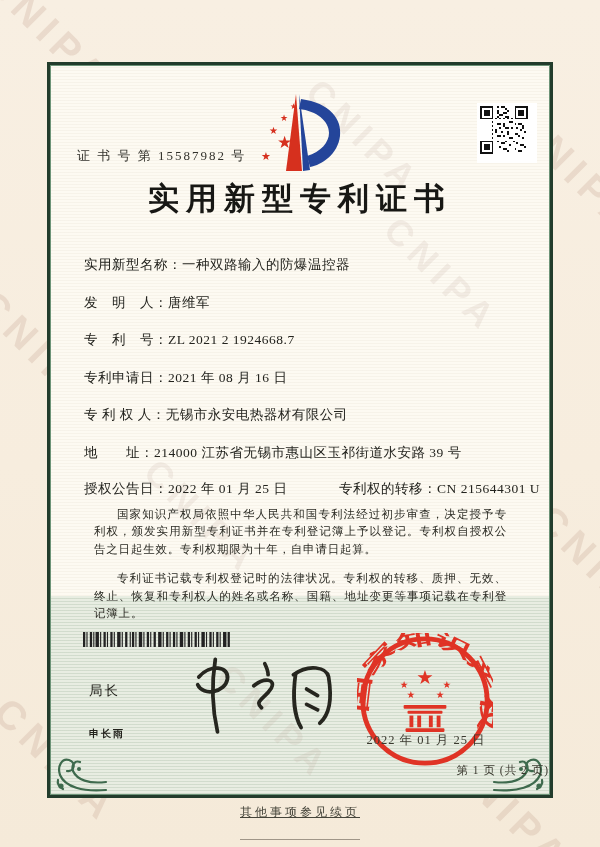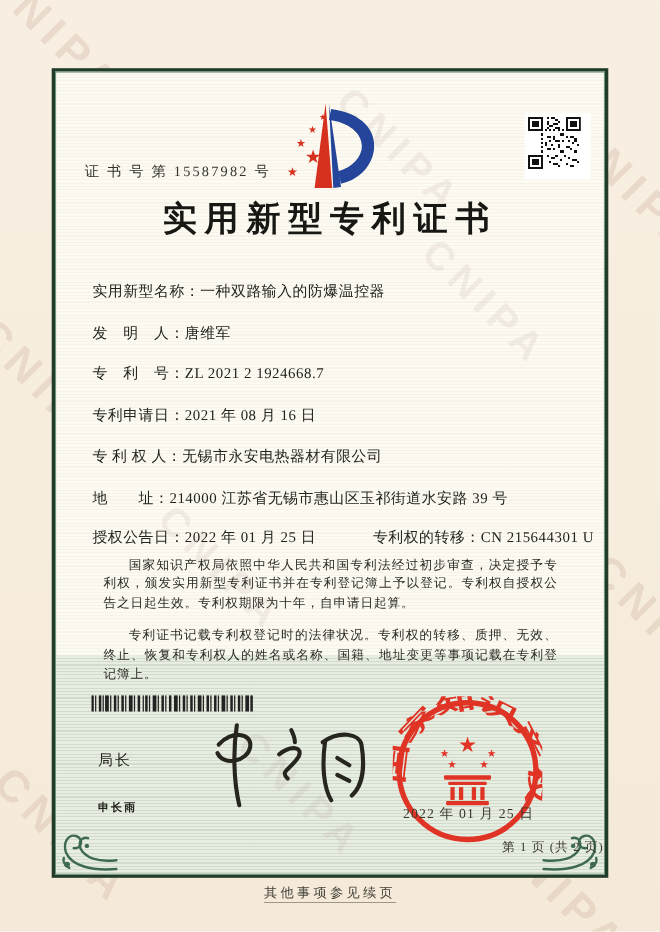--- a/index.html
+++ b/index.html
@@ -39,7 +39,7 @@
   .orn.r{right:2px;transform:scaleX(-1);}
   .footer{position:absolute;left:0;right:0;top:802px;text-align:center;z-index:2;}
   .footer span{font-size:12px;letter-spacing:3px;color:#45443a;
-               border-bottom:1px solid rgba(90,80,70,0.55);padding-bottom:2px;}
+               border-bottom:1px solid rgba(90,80,70,0.55);padding-bottom:20px;text-decoration:underline;}
   .logo{position:absolute;left:200px;top:24px;width:100px;height:88px;}
   .qr{position:absolute;left:426px;top:37px;width:54px;height:54px;background:#fff;padding:3px;}
   .qr svg{display:block;width:48px;height:48px;}

